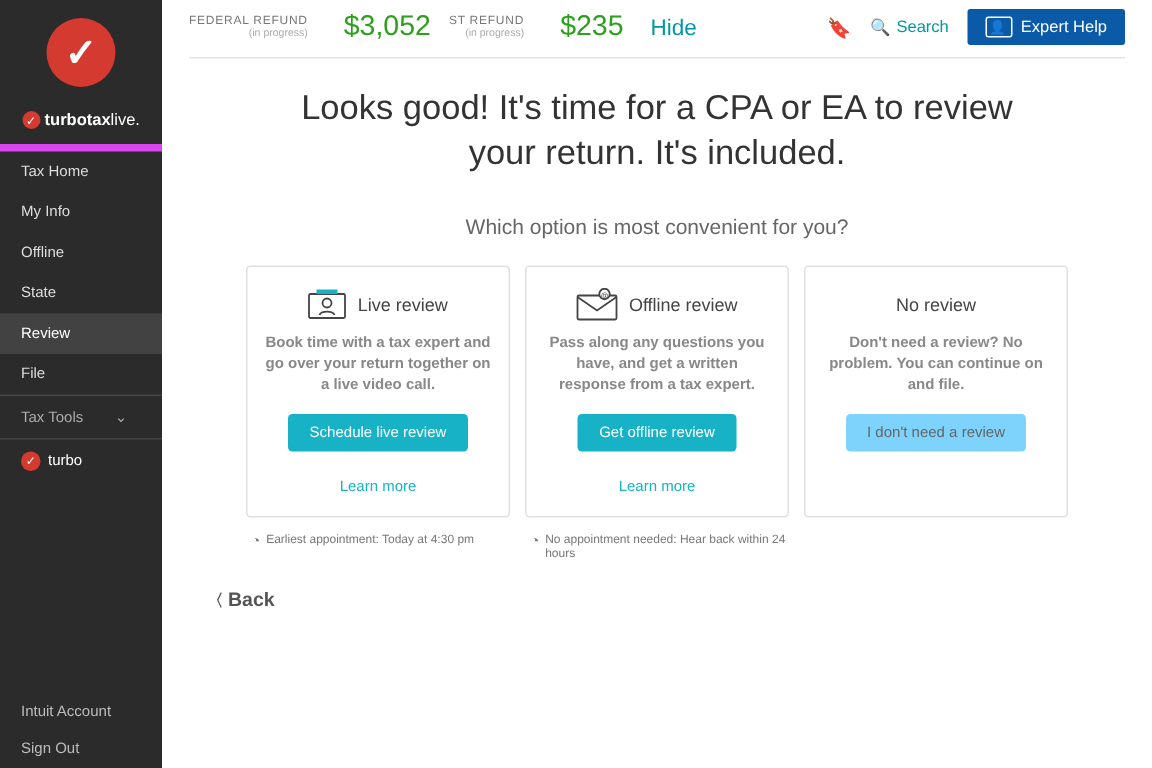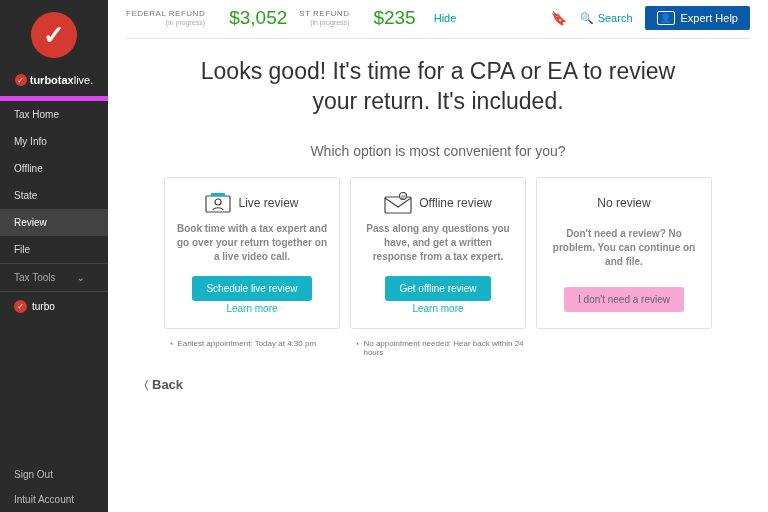--- a/index.html
+++ b/index.html
@@ -27,7 +27,7 @@
   .refund-prog { font-size: 7px; color: #aaa; }
   .refund-amt { font-size: 19px; color: #2ca01c; font-weight: 400; margin-left: 4px; }
   .refund-group { display: flex; align-items: center; gap: 20px; text-align: right; }
-  .hide-link { color: #0097a7; font-size: 11px; cursor: pointer; margin-left: 6px; }
+  .hide-link { color: #0097a7; font-size: 15px; cursor: pointer; margin-left: 6px; }
   .top-spacer { flex: 1; }
   .bookmark { color: #0097a7; font-size: 13px; cursor: pointer; }
   .search-grp { display: flex; align-items: center; gap: 4px; color: #0097a7; font-size: 11px; cursor: pointer; }

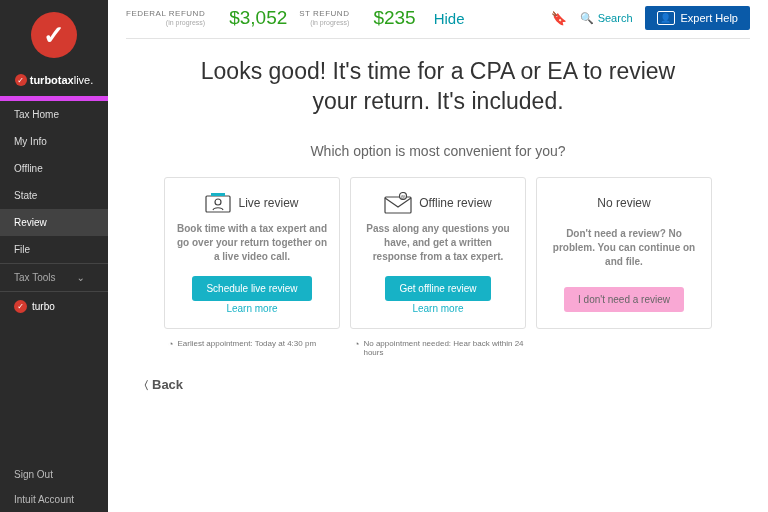--- a/index.html
+++ b/index.html
@@ -40,7 +40,7 @@
   .subhead { font-size: 14px; color: #666; margin-bottom: 18px; }
   
   .cards { display: flex; gap: 10px; justify-content: center; }
-  .card { width: 176px; border: 1px solid #e0e0e0; border-radius: 3px; padding: 14px 10px 14px; display: flex; flex-direction: column; align-items: center; justify-content: space-between; }
+  .card { width: 176px; border: 1px solid #e0e0e0; border-radius: 3px; padding: 14px 10px 14px; display: flex; flex-direction: column; align-items: center; }
   .card-icon-row { display: flex; align-items: center; gap: 7px; margin-bottom: 8px; }
   .card-title { font-size: 12px; color: #444; }
   .card-desc { font-size: 10px; color: #888; line-height: 1.4; margin-bottom: 12px; min-height: 40px; font-weight: bold; }

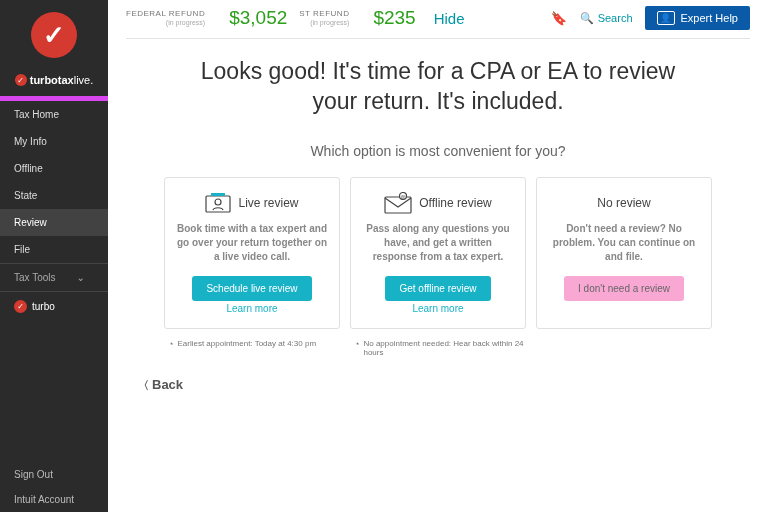--- a/index.html
+++ b/index.html
@@ -44,7 +44,7 @@
   .card-icon-row { display: flex; align-items: center; gap: 7px; margin-bottom: 8px; }
   .card-title { font-size: 12px; color: #444; }
   .card-desc { font-size: 10px; color: #888; line-height: 1.4; margin-bottom: 12px; min-height: 40px; font-weight: bold; }
-  .card-btn { background: #17b2c6; color: #fff; border: none; padding: 7px 14px; font-size: 10px; border-radius: 3px; cursor: pointer; margin-bottom: 2px; }
+  .card-btn { background: #17b2c6; color: #fff; border: none; padding: 7px 14px; font-size: 10px; border-radius: 3px; cursor: pointer; margin-bottom: 18px; }
   .card-btn.grey { background: #f9a8d4; color: #666; }
   .learn { color: #17b2c6; font-size: 10px; cursor: pointer; }
   .card-icon svg { display: block; }

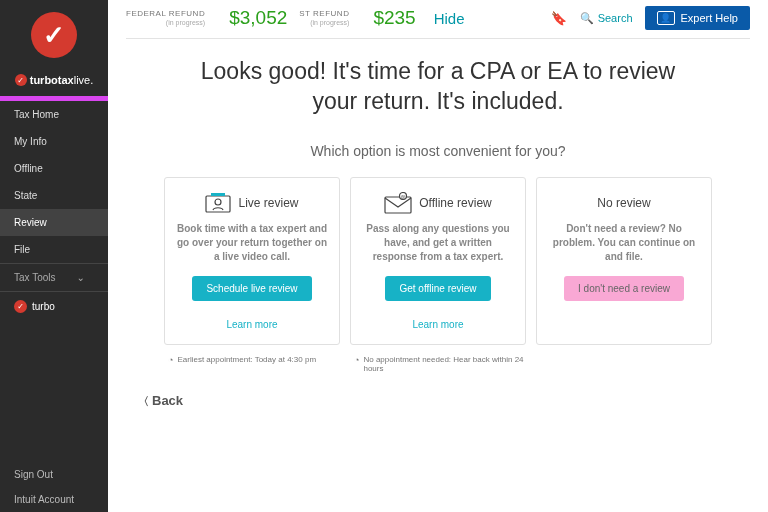--- a/index.html
+++ b/index.html
@@ -45,7 +45,7 @@
   .card-title { font-size: 12px; color: #444; }
   .card-desc { font-size: 10px; color: #888; line-height: 1.4; margin-bottom: 12px; min-height: 40px; font-weight: bold; }
   .card-btn { background: #17b2c6; color: #fff; border: none; padding: 7px 14px; font-size: 10px; border-radius: 3px; cursor: pointer; margin-bottom: 18px; }
-  .card-btn.grey { background: #f9a8d4; color: #666; }
+  .card-btn.grey { background: #7dd3fc; color: #666; }
   .learn { color: #17b2c6; font-size: 10px; cursor: pointer; }
   .card-icon svg { display: block; }
   

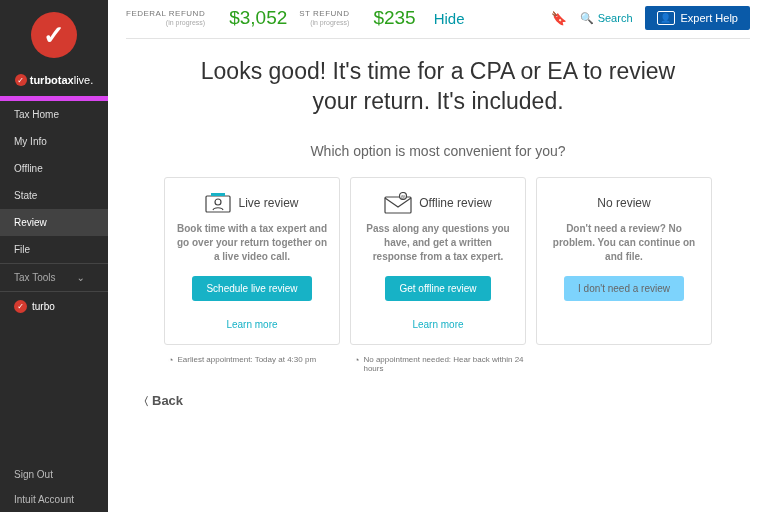--- a/index.html
+++ b/index.html
@@ -87,8 +87,8 @@
     <span>turbo</span>
   </div>
   <div class="sidebar-spacer"></div>
+  <div class="foot-item">Intuit Account</div>
   <div class="foot-item">Sign Out</div>
-  <div class="foot-item">Intuit Account</div>
 </div>
 
 <div class="main">

